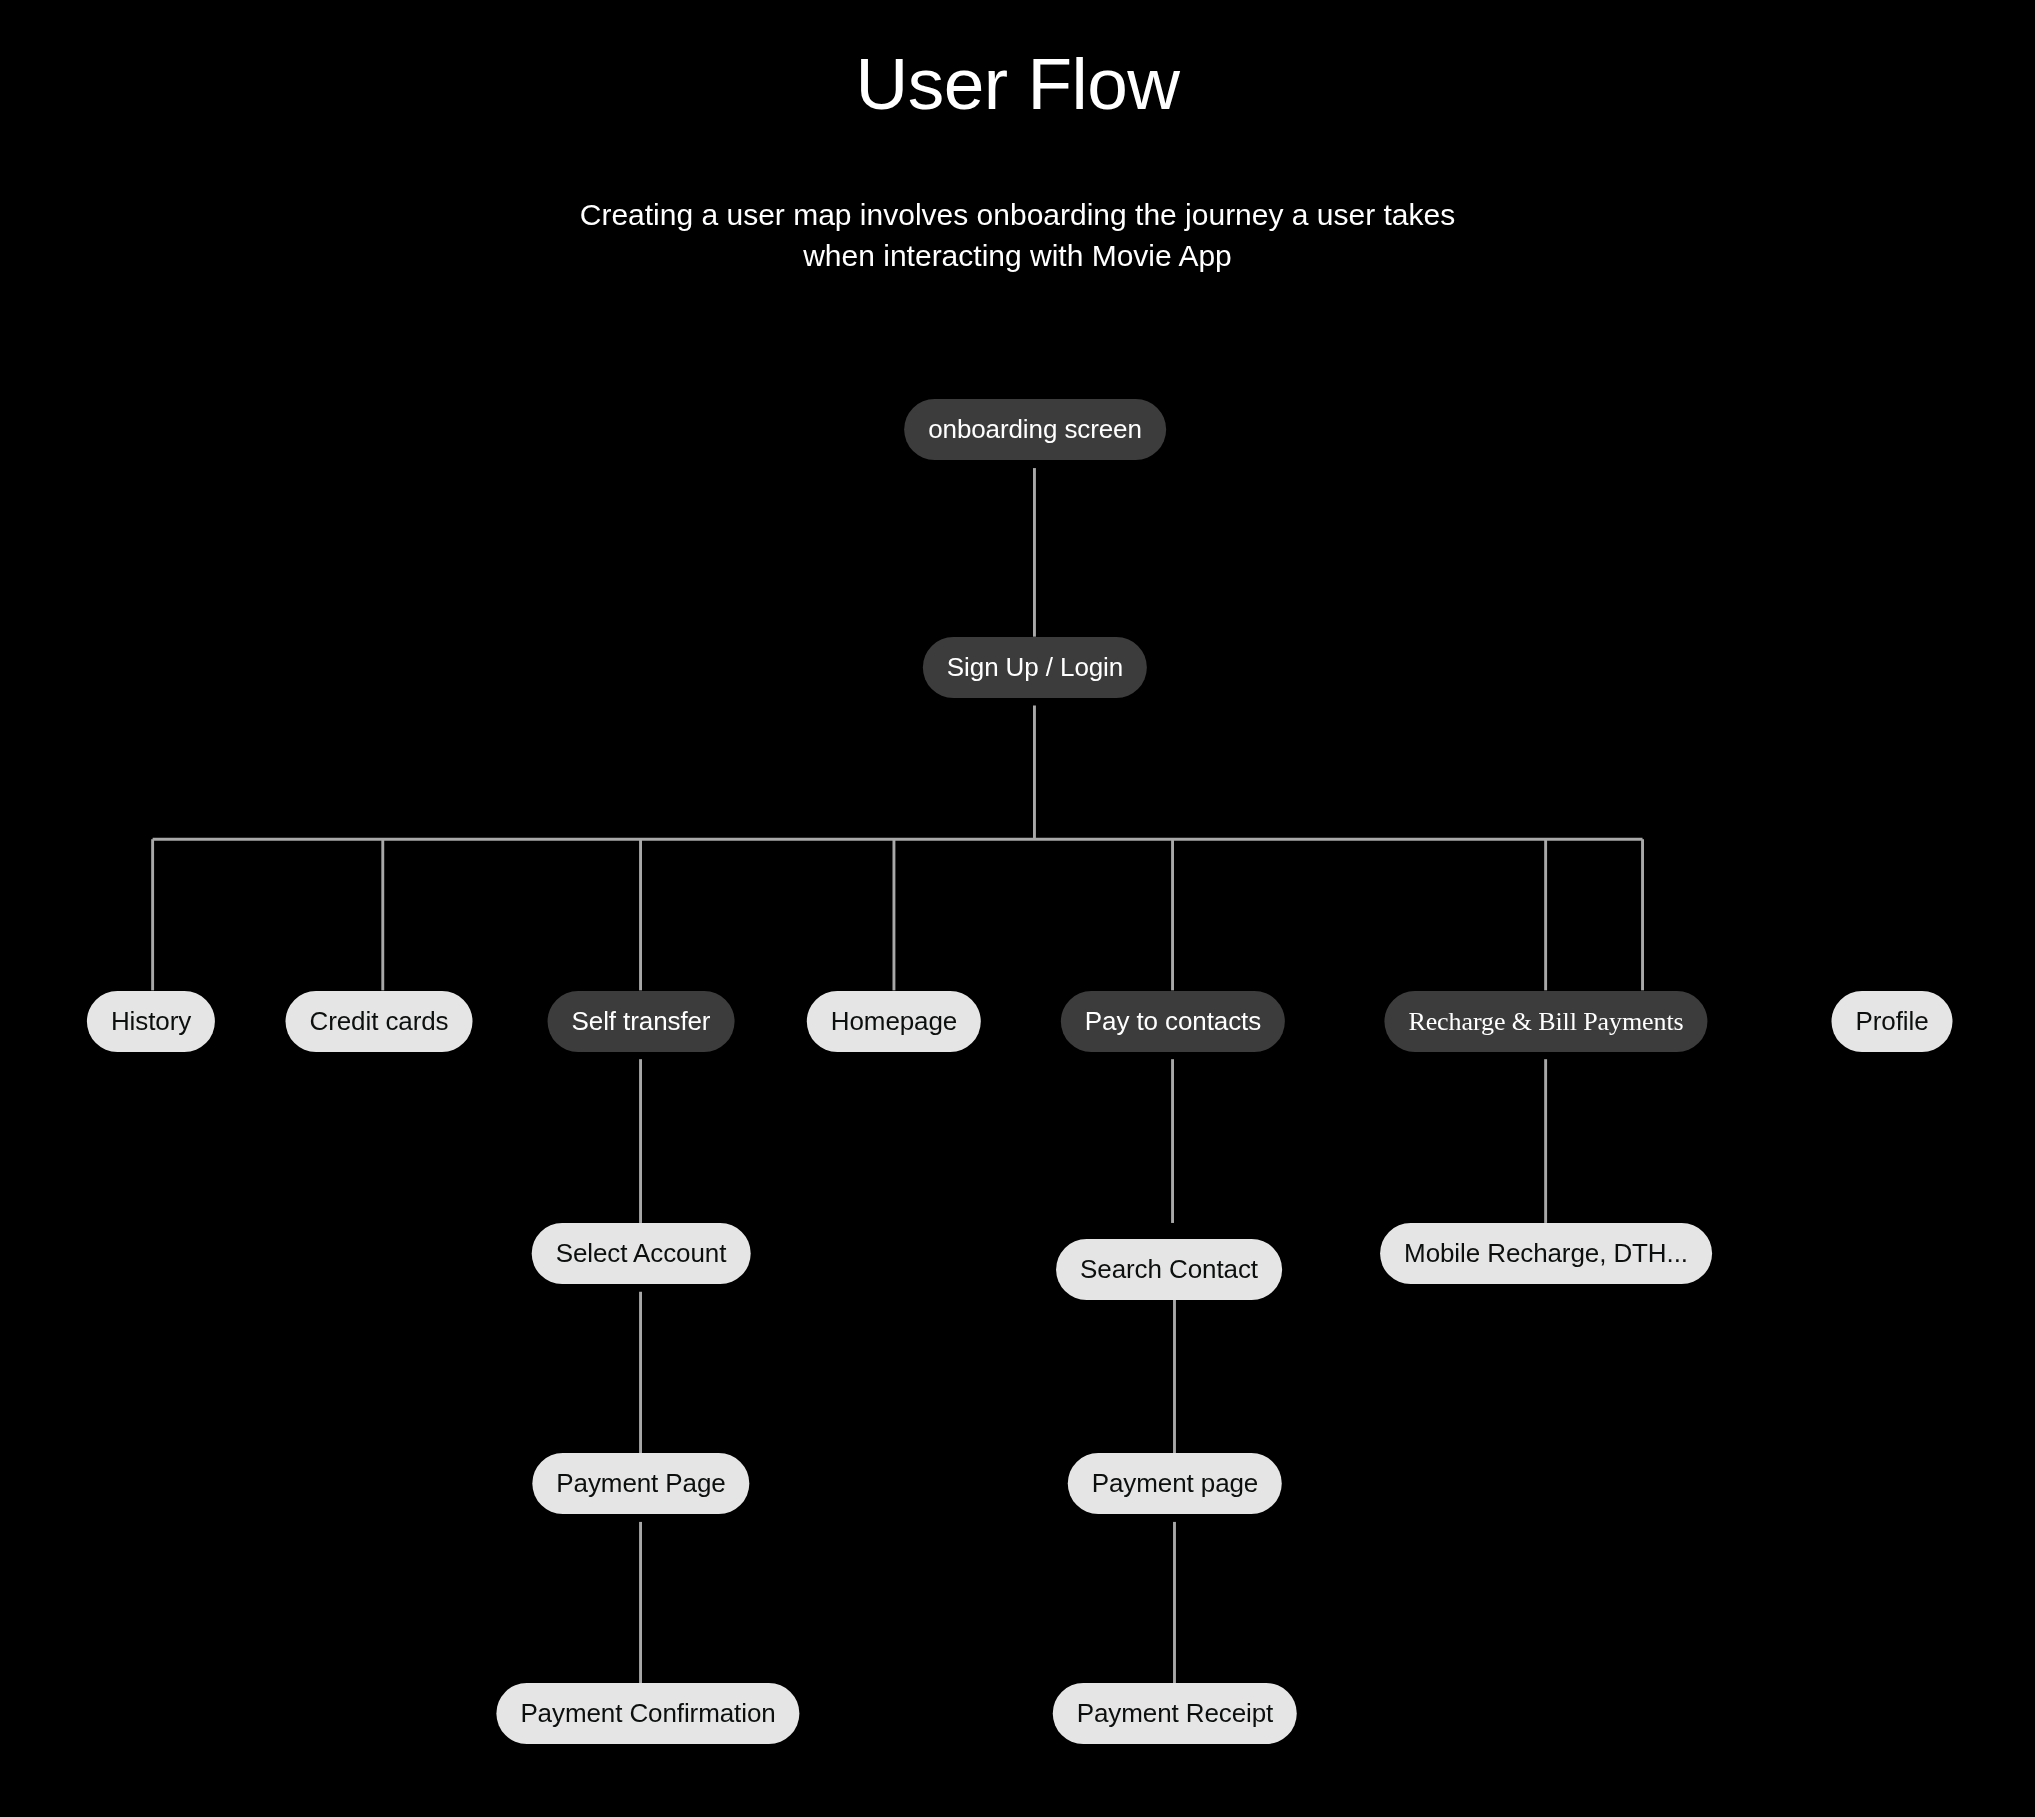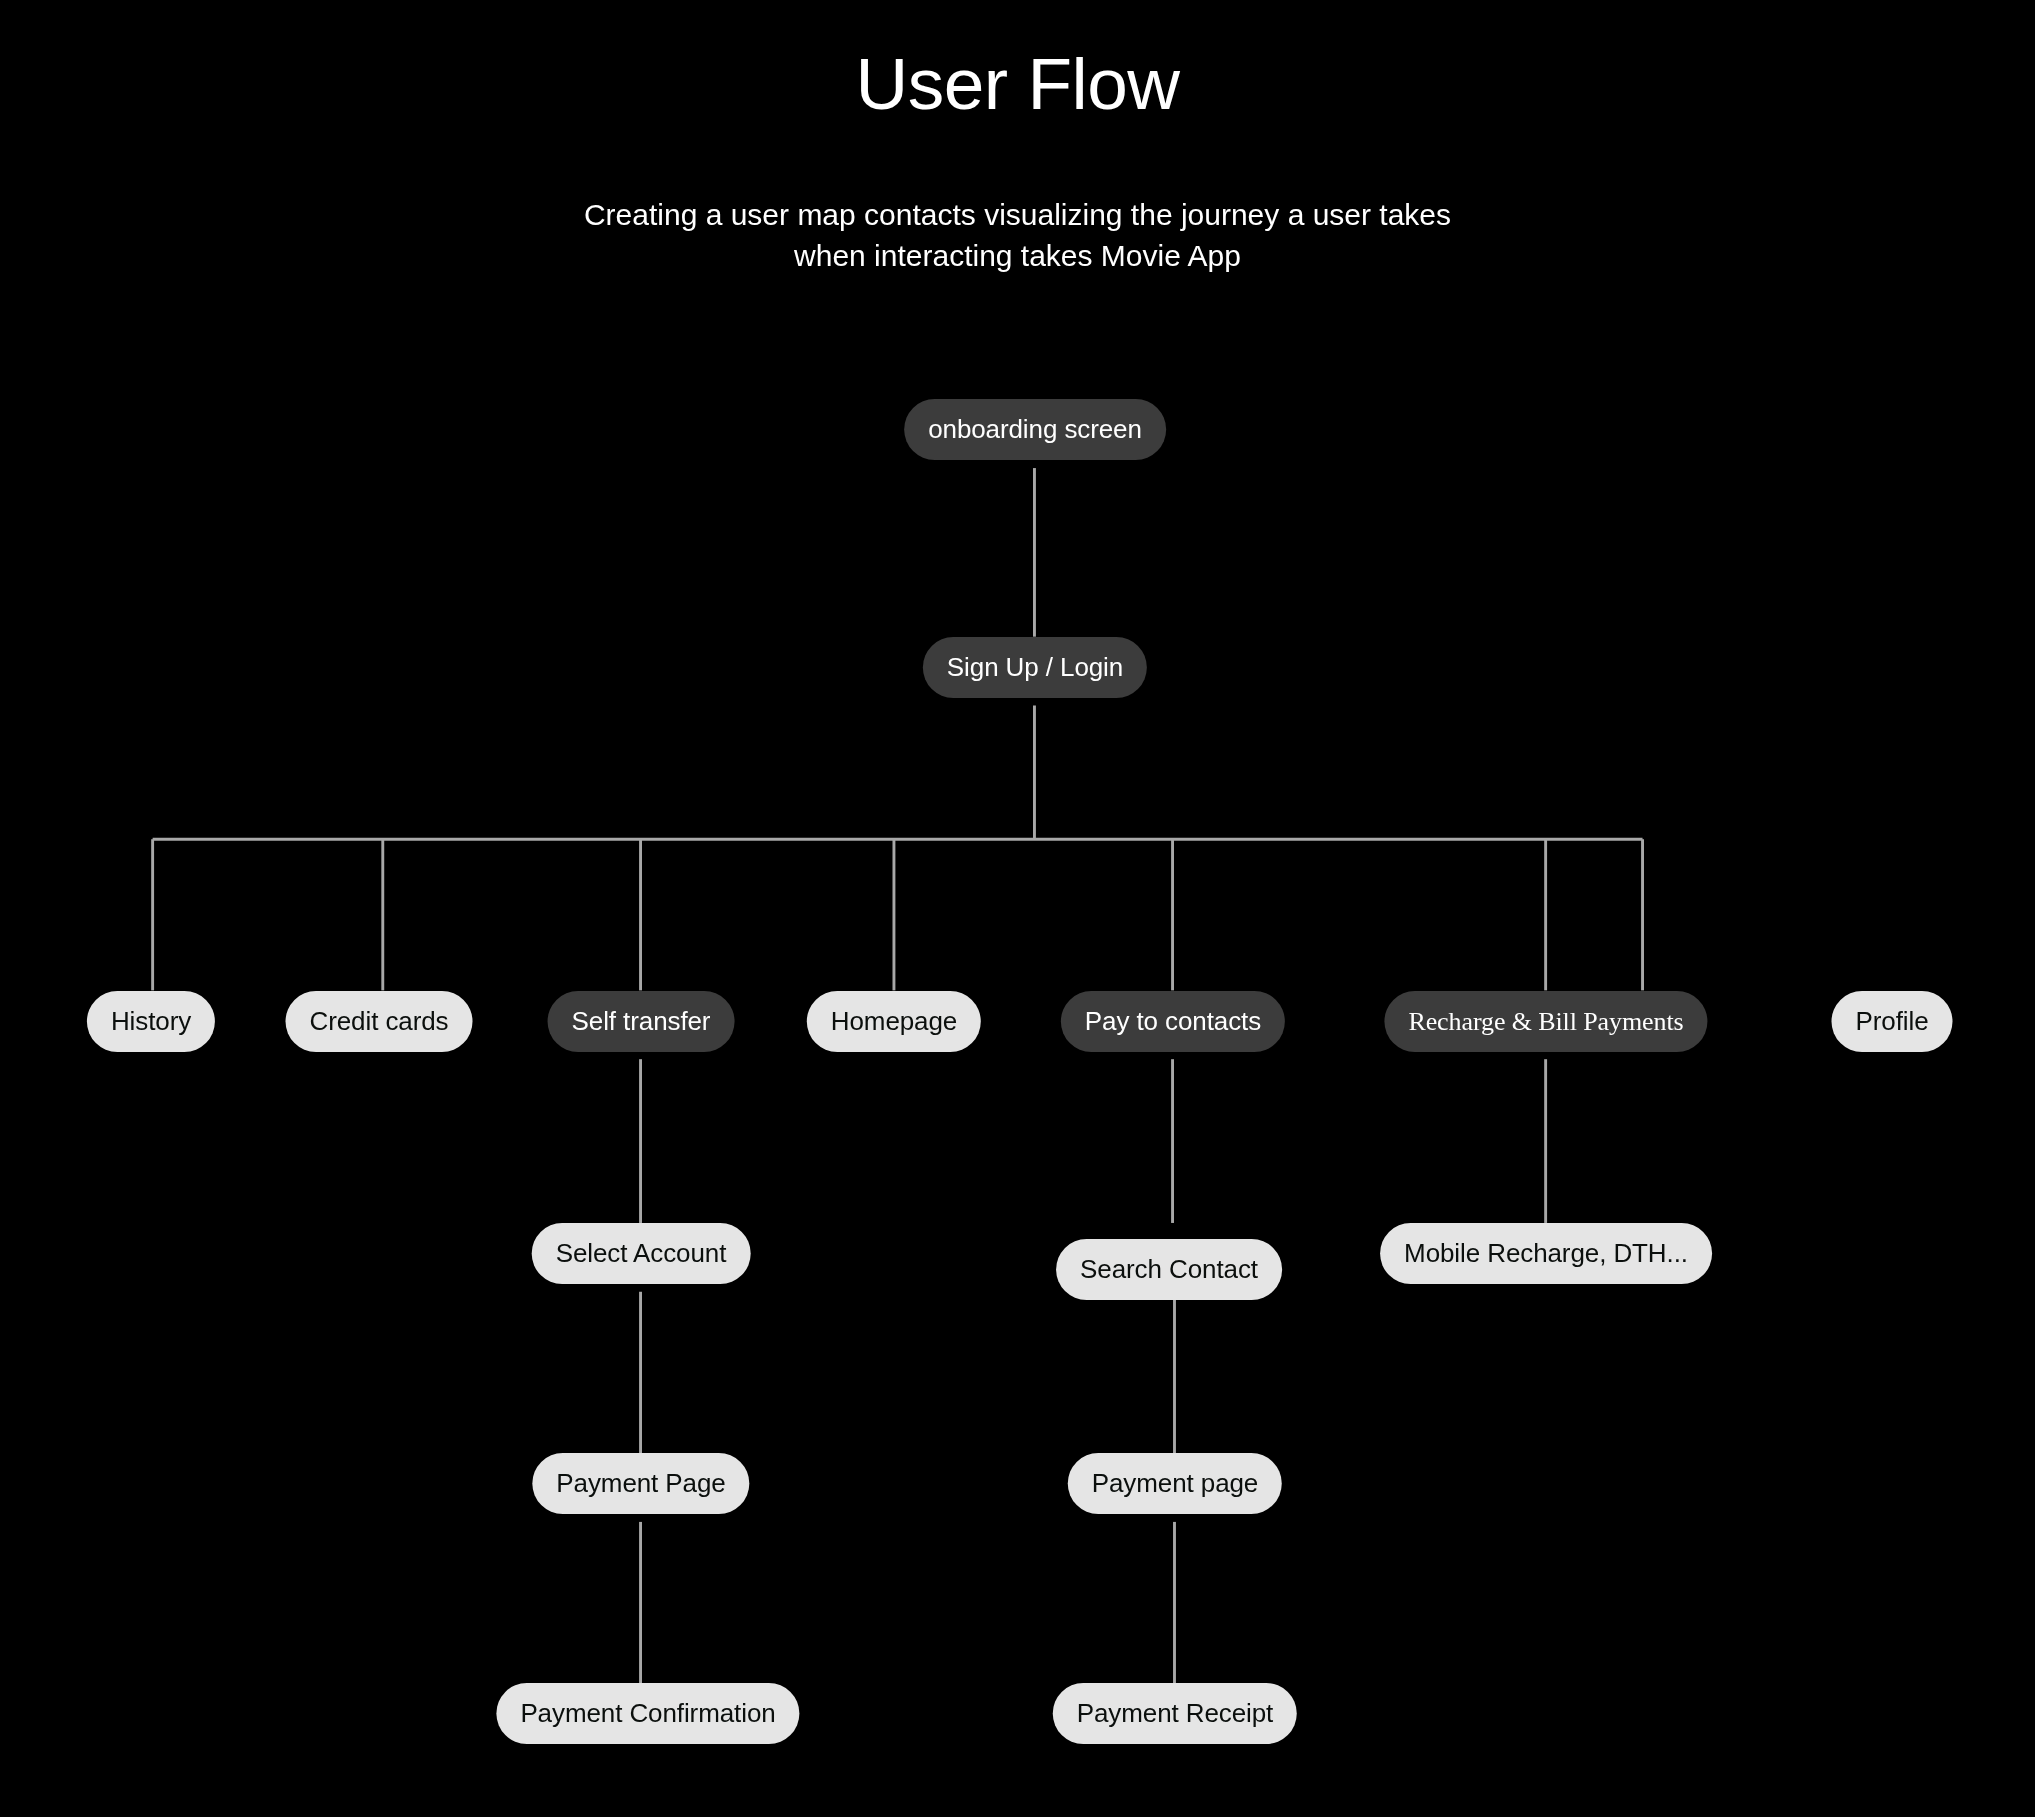--- a/index.html
+++ b/index.html
@@ -92,7 +92,7 @@
   <h1 id="page-title">User Flow</h1>
 
   <p id="page-subtitle">
-    <span class="sub-line">Creating a user map contacts visualizing the journey a user takes</span>
+    <span class="sub-line">Creating a user map involves onboarding the journey a user takes</span>
     <span class="sub-line">when interacting takes Movie App</span>
   </p>
 

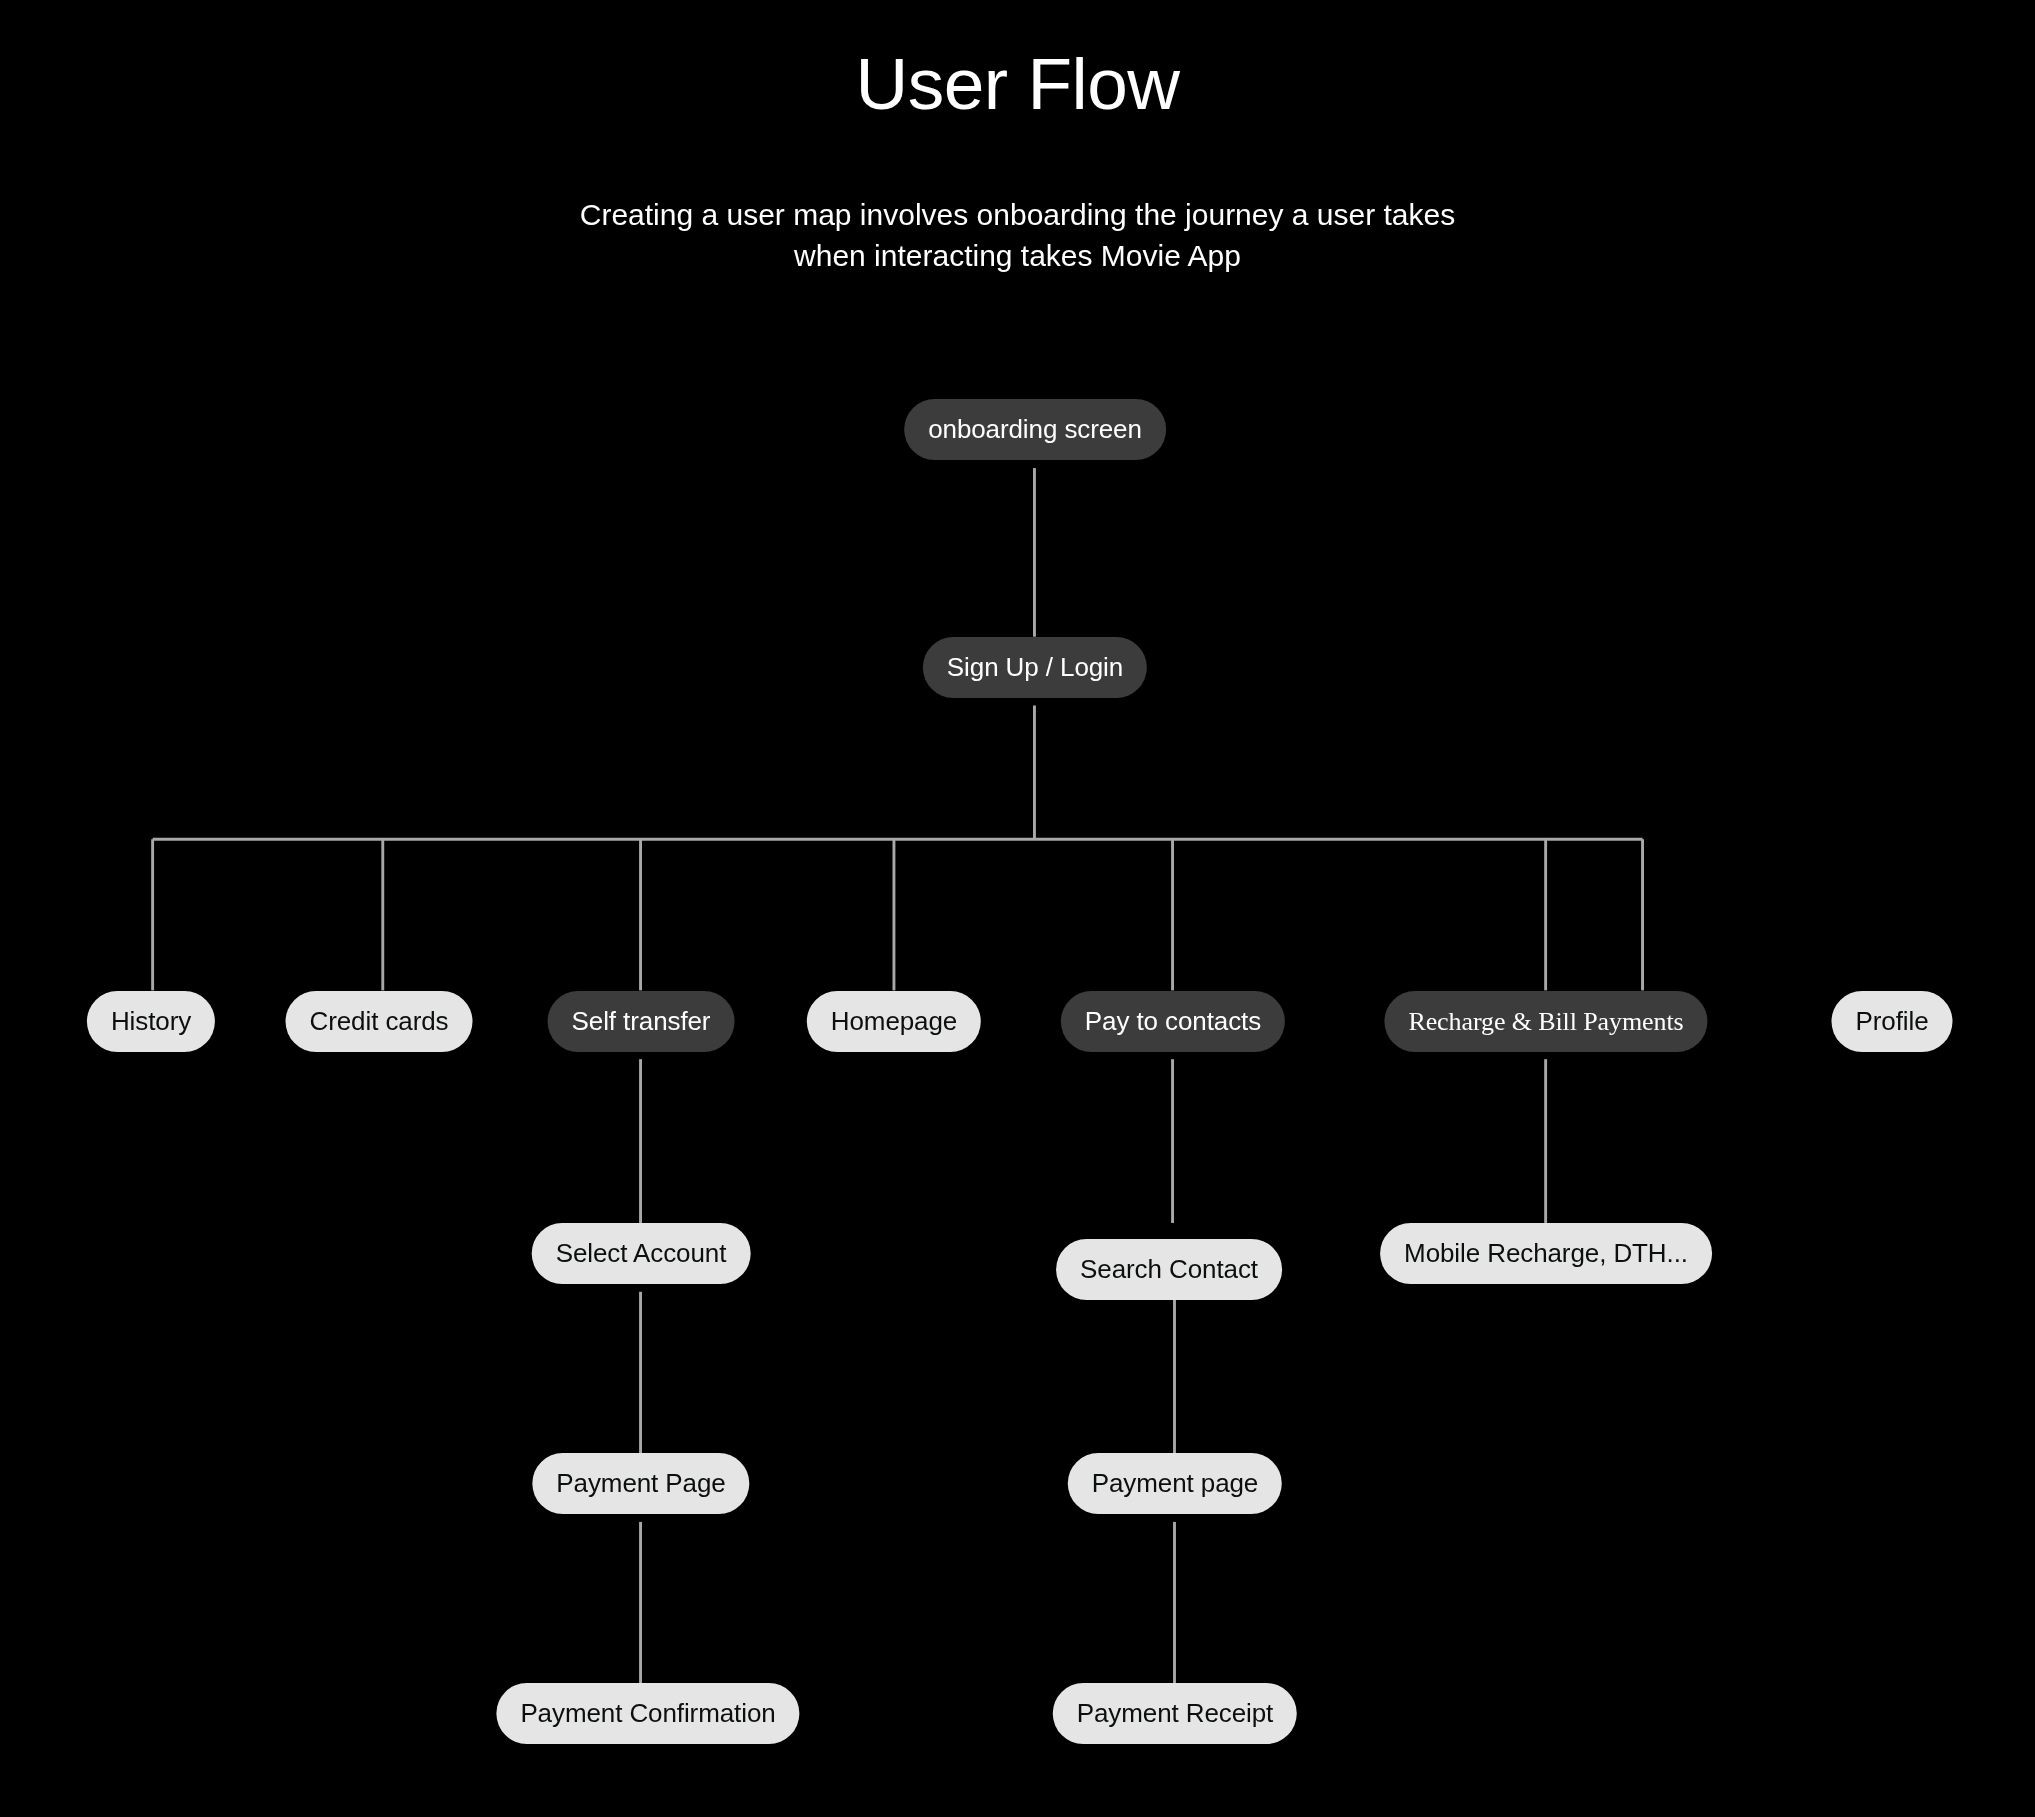--- a/index.html
+++ b/index.html
@@ -93,7 +93,7 @@
 
   <p id="page-subtitle">
     <span class="sub-line">Creating a user map involves onboarding the journey a user takes</span>
-    <span class="sub-line">when interacting takes Movie App</span>
+    <span class="sub-line">when interacting with Movie App</span>
   </p>
 
   <svg id="connectors" viewBox="0 0 4200 3750" width="2035" height="1817" xmlns="http://www.w3.org/2000/svg" aria-hidden="true">

